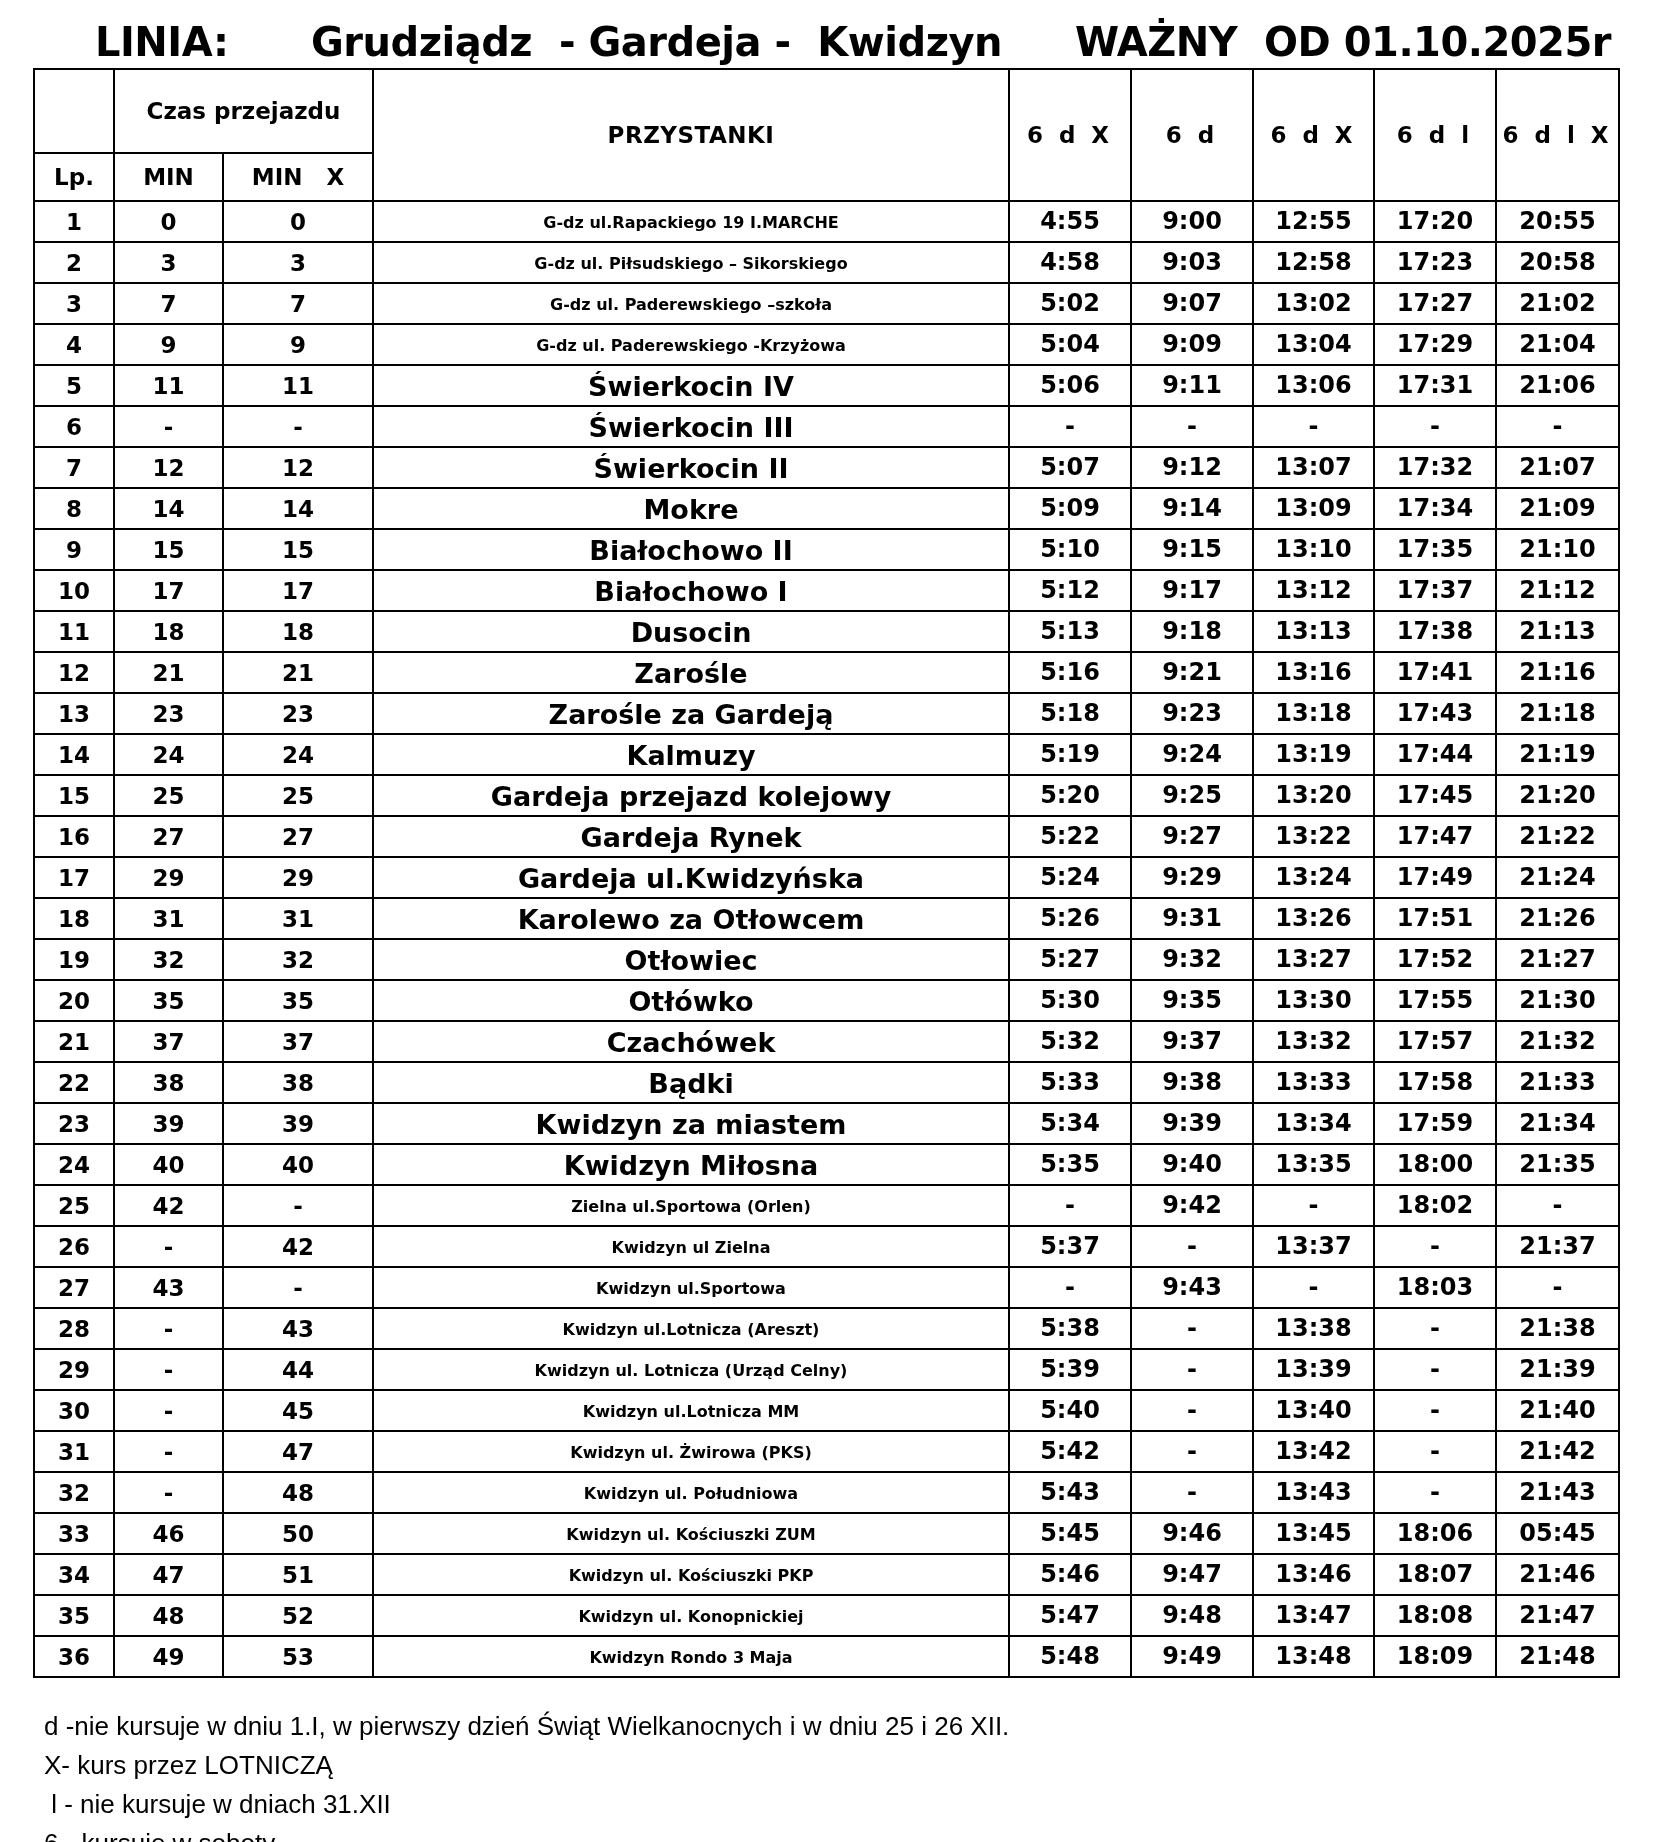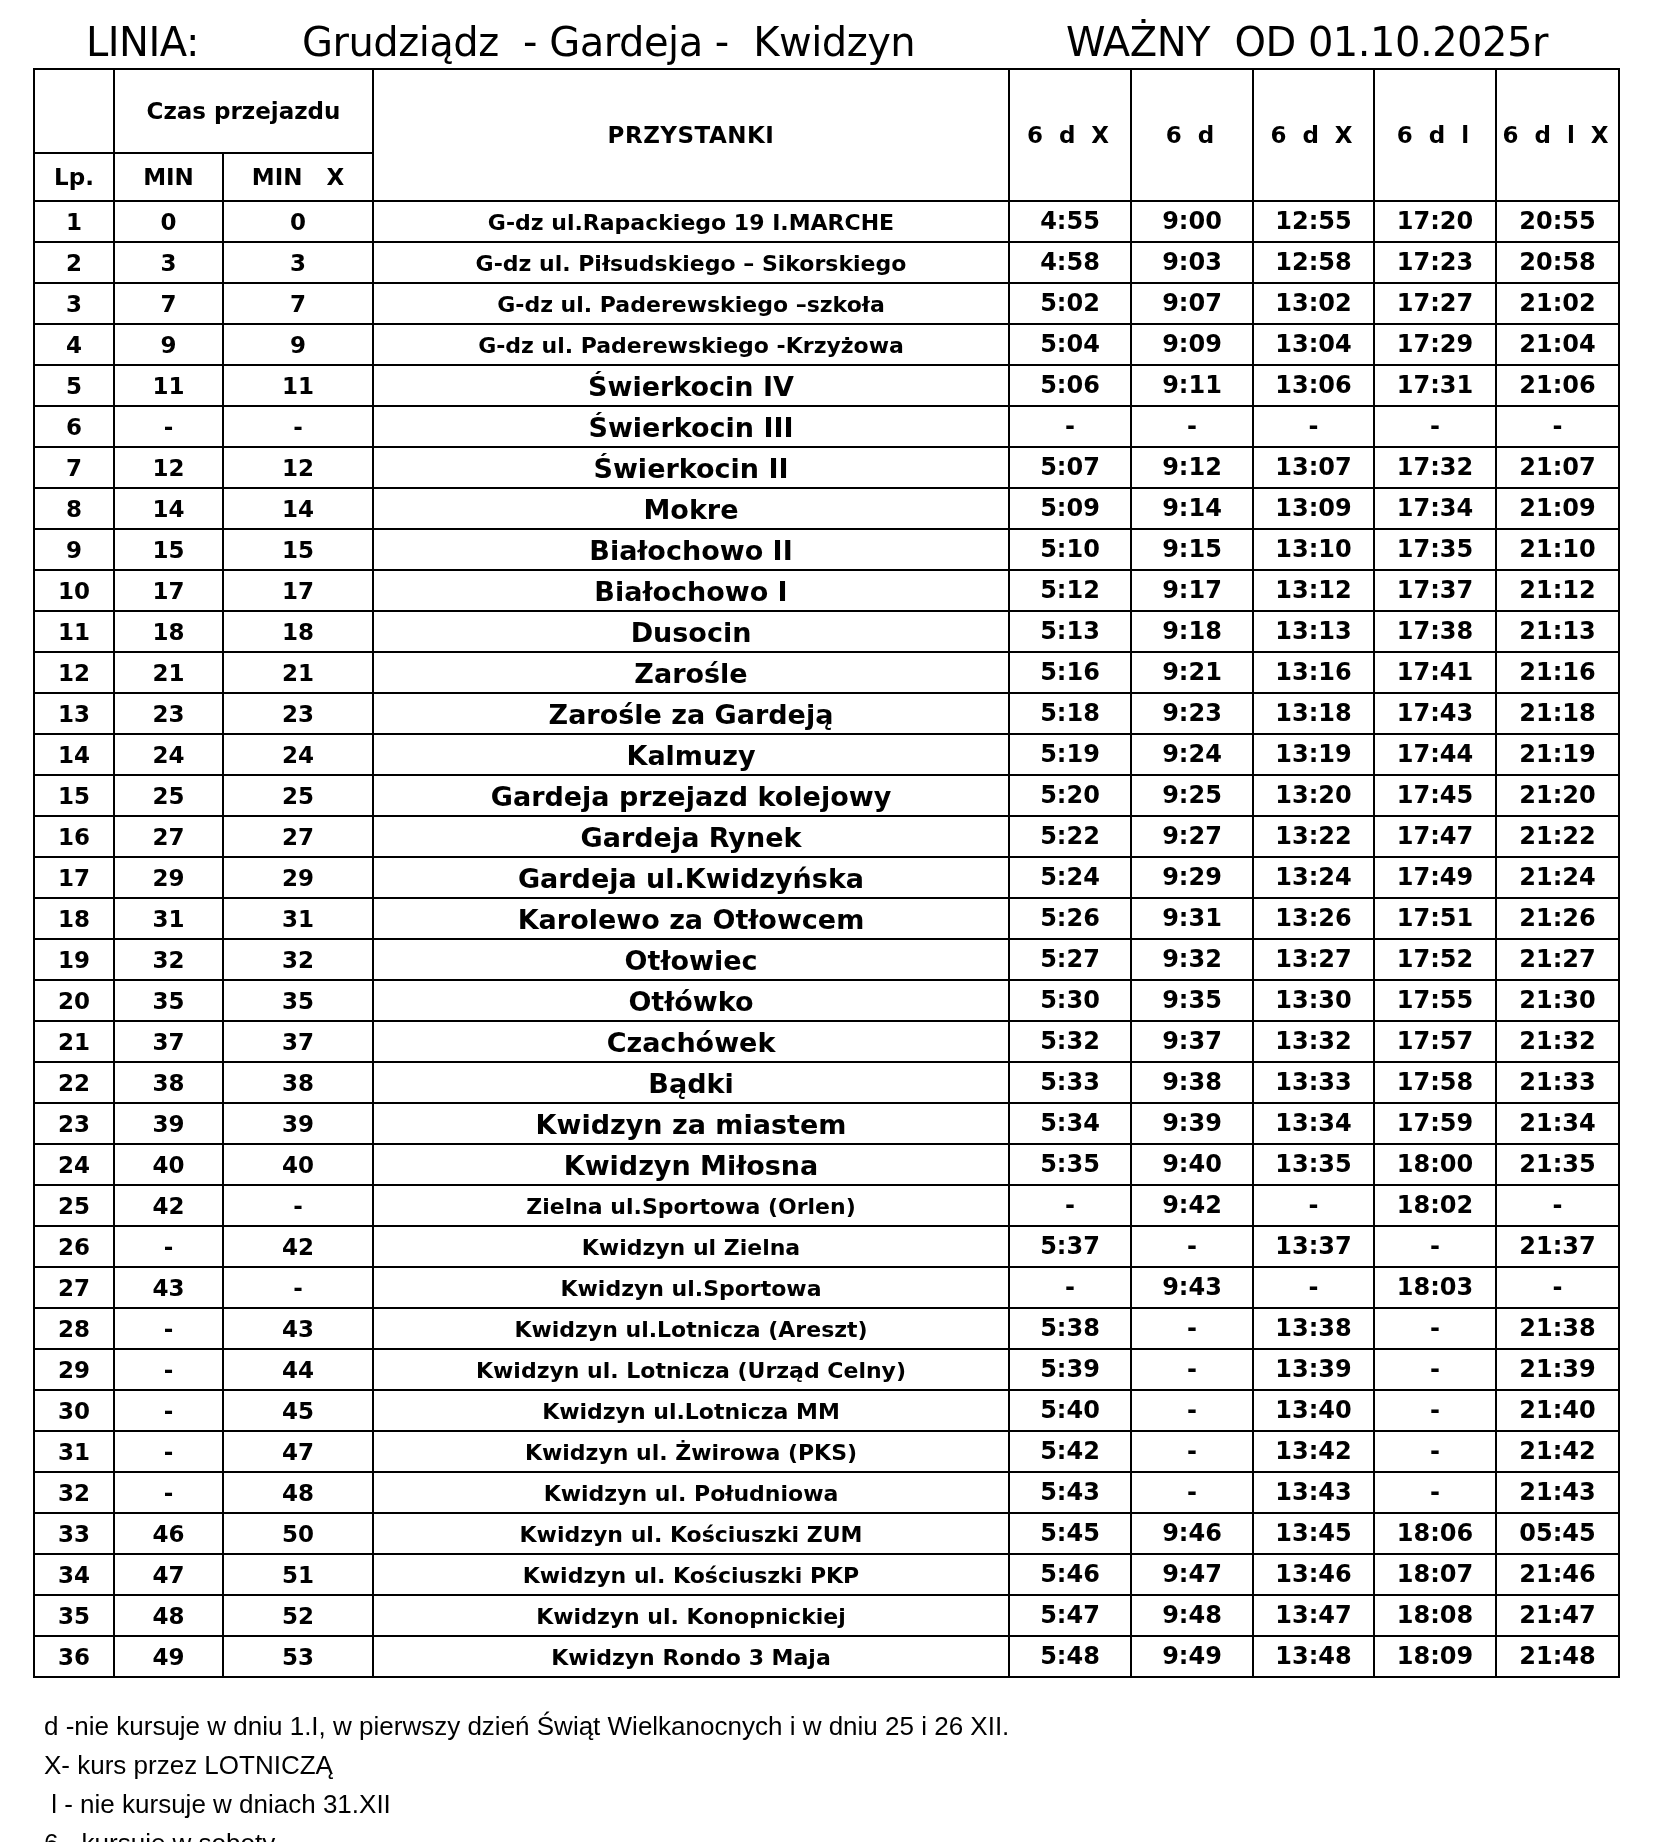--- a/index.html
+++ b/index.html
@@ -8,8 +8,8 @@
     font-family: "DejaVu Sans", sans-serif; color: #000;
   }
   .title-line {
-    position: absolute; top: 14px; left: 0; width: 1530px; height: 56px;
-    font-weight: normal; font-size: 40px; letter-spacing: -0.5px; white-space: pre;
+    position: absolute; top: 14px; left: 9px; width: 1530px; height: 56px;
+    font-weight: bold; font-size: 40px; letter-spacing: -0.5px; white-space: pre;
   }
   .title-line span { position: absolute; top: 0; line-height: 56px; }
   #t-label { left: 86px; }

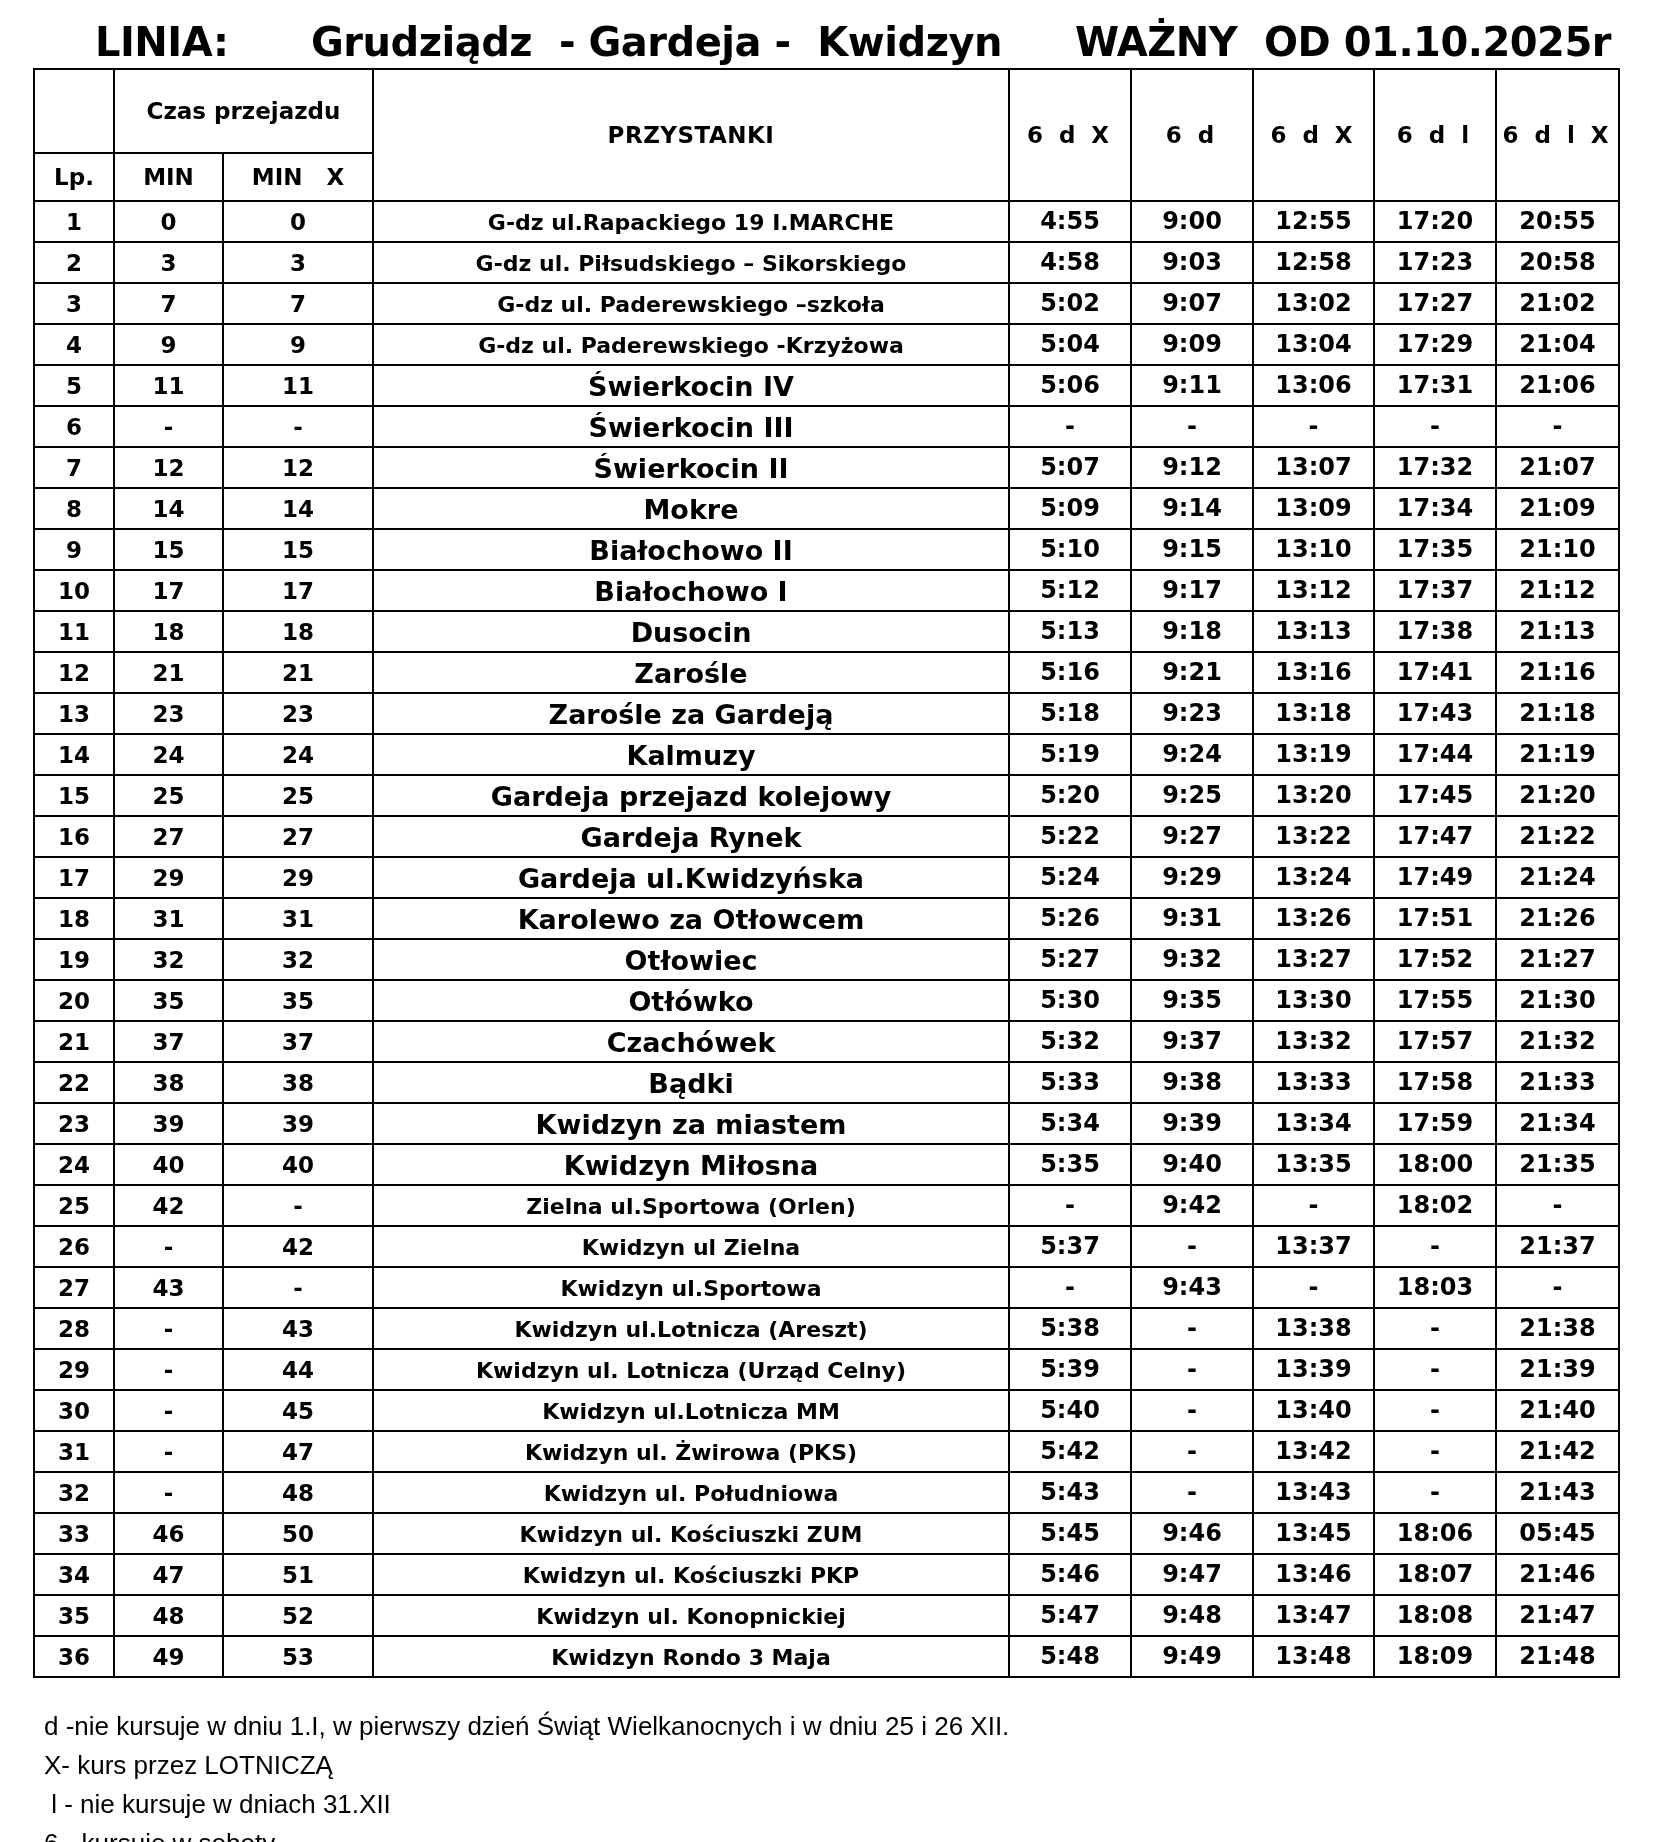--- a/index.html
+++ b/index.html
@@ -33,7 +33,7 @@
   .h-course { font-size: 24px; letter-spacing: 4px; }
   table.tt tbody td { height: 37px; font-size: 23px; line-height: 37px; padding-top: 2px; }
   table.tt tbody td.lp { padding-top: 0; line-height: 32px; }
-  table.tt tbody td.stop-sm { font-size: 22px; margin-top: 25px; }
+  table.tt tbody td.stop-sm { font-size: 16px; margin-top: 25px; }
   table.tt tbody td.stop-lg { font-size: 27px; margin-left: 40px; }
   table.tt tbody td.time { font-size: 24px; padding-top: 0; }
 

